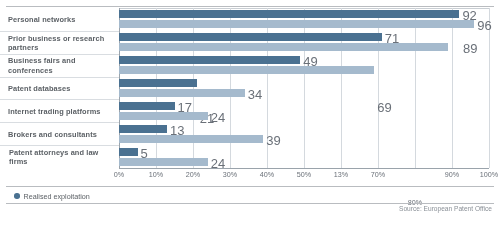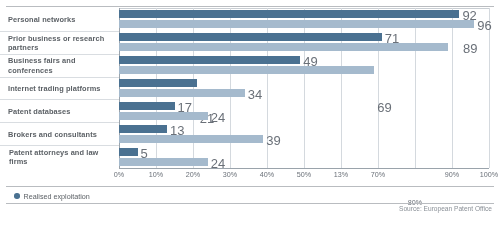--- a/index.html
+++ b/index.html
@@ -74,10 +74,10 @@
         <span class="cat-label">Business fairs and conferences</span>
       </div>
       <div class="cat-row" style="height: 22.8571px;">
-        <span class="cat-label">Internet trading platforms</span>
+        <span class="cat-label">Patent databases</span>
       </div>
       <div class="cat-row" style="height: 22.8571px;">
-        <span class="cat-label">Patent databases</span>
+        <span class="cat-label">Internet trading platforms</span>
       </div>
       <div class="cat-row" style="height: 22.8571px;">
         <span class="cat-label">Brokers and consultants</span>

